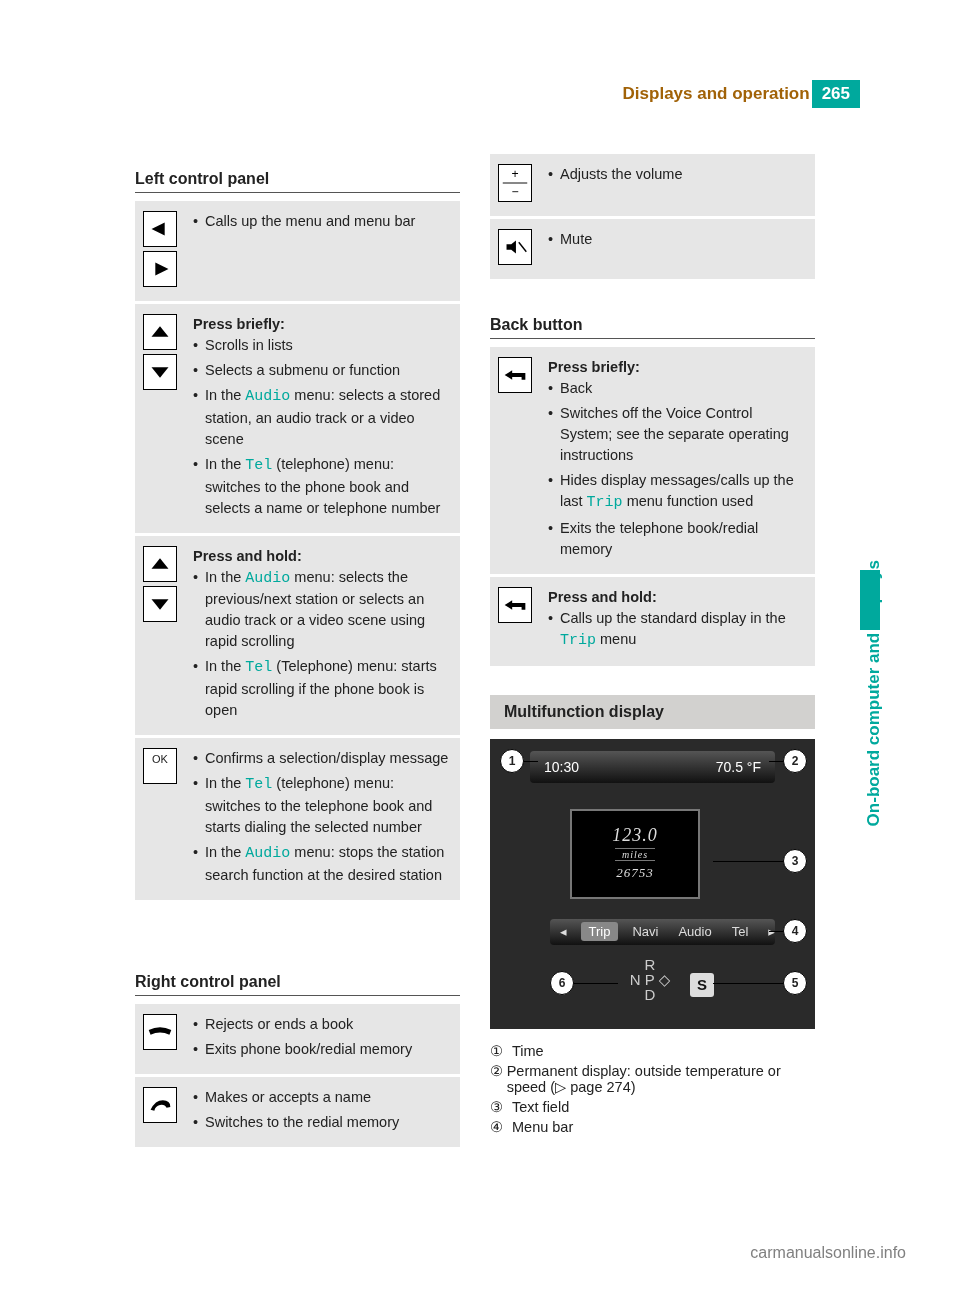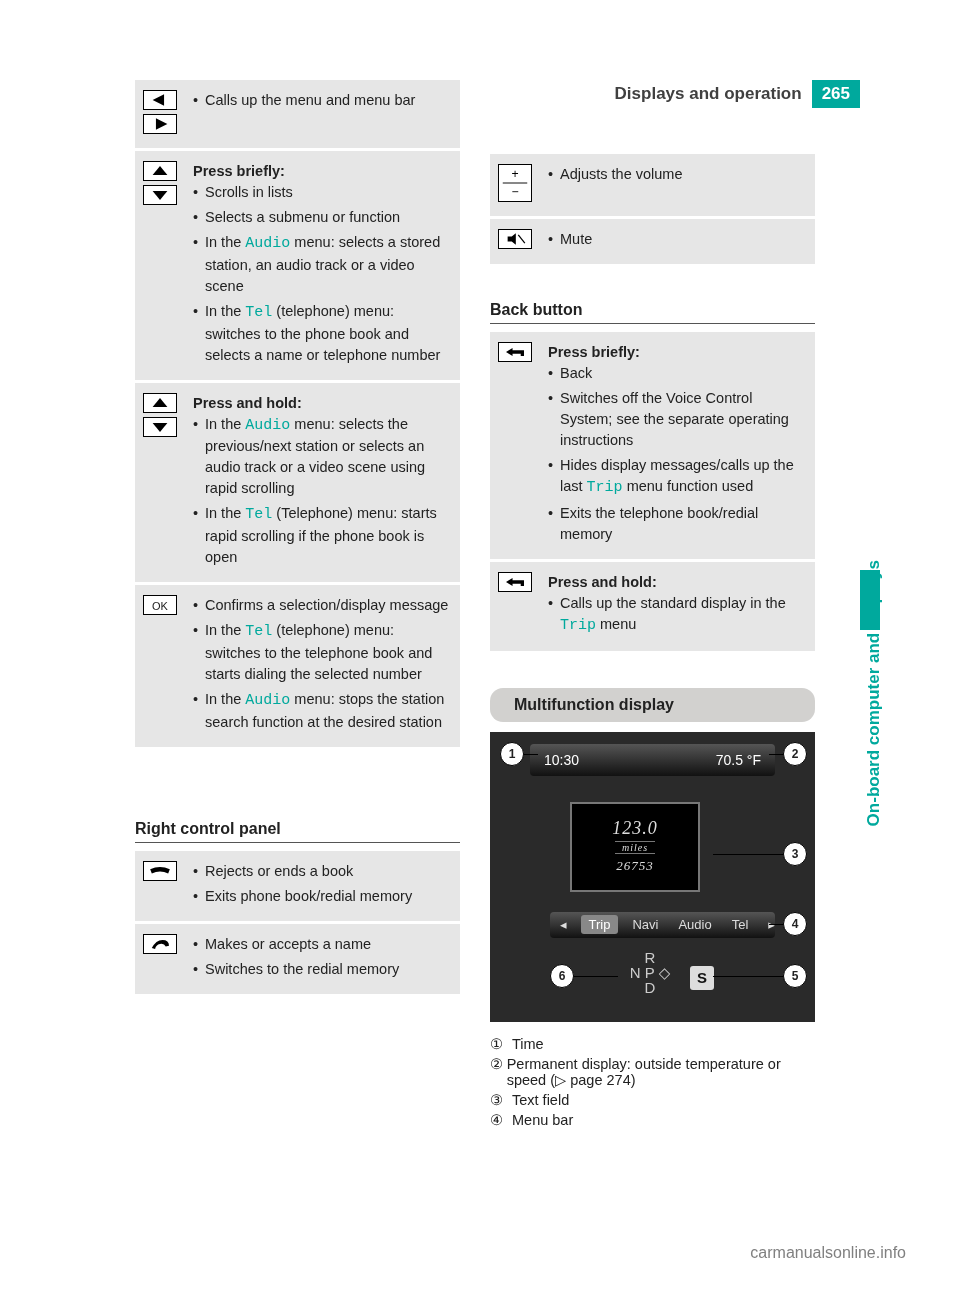--- a/index.html
+++ b/index.html
@@ -29,10 +29,10 @@
     align-items: center;
   }
   .header-title {
-    color: #404040;
+    color: #a16207;
     font-weight: bold;
     font-size: 17px;
-    padding-right: 10px;
+    padding-right: 2px;
   }
   .page-num {
     background: #00a99d;

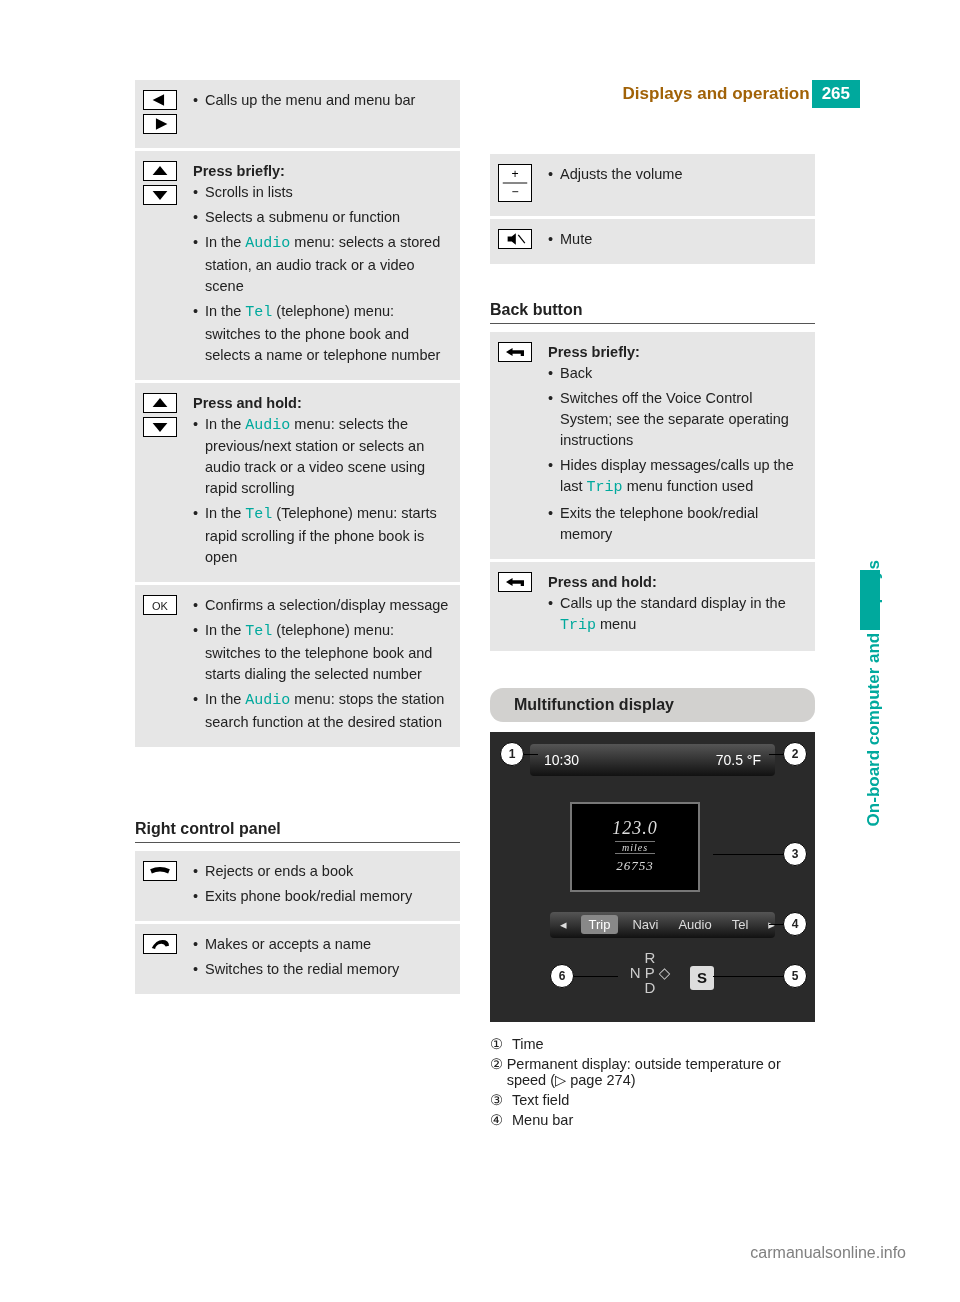--- a/index.html
+++ b/index.html
@@ -219,6 +219,7 @@
 <div class="page">
 
   <div class="col left">
+    <h3 class="section-title first">Left control panel</h3>
     <table class="tbl">
         <tbody id="left-panel-body">
           <tr>

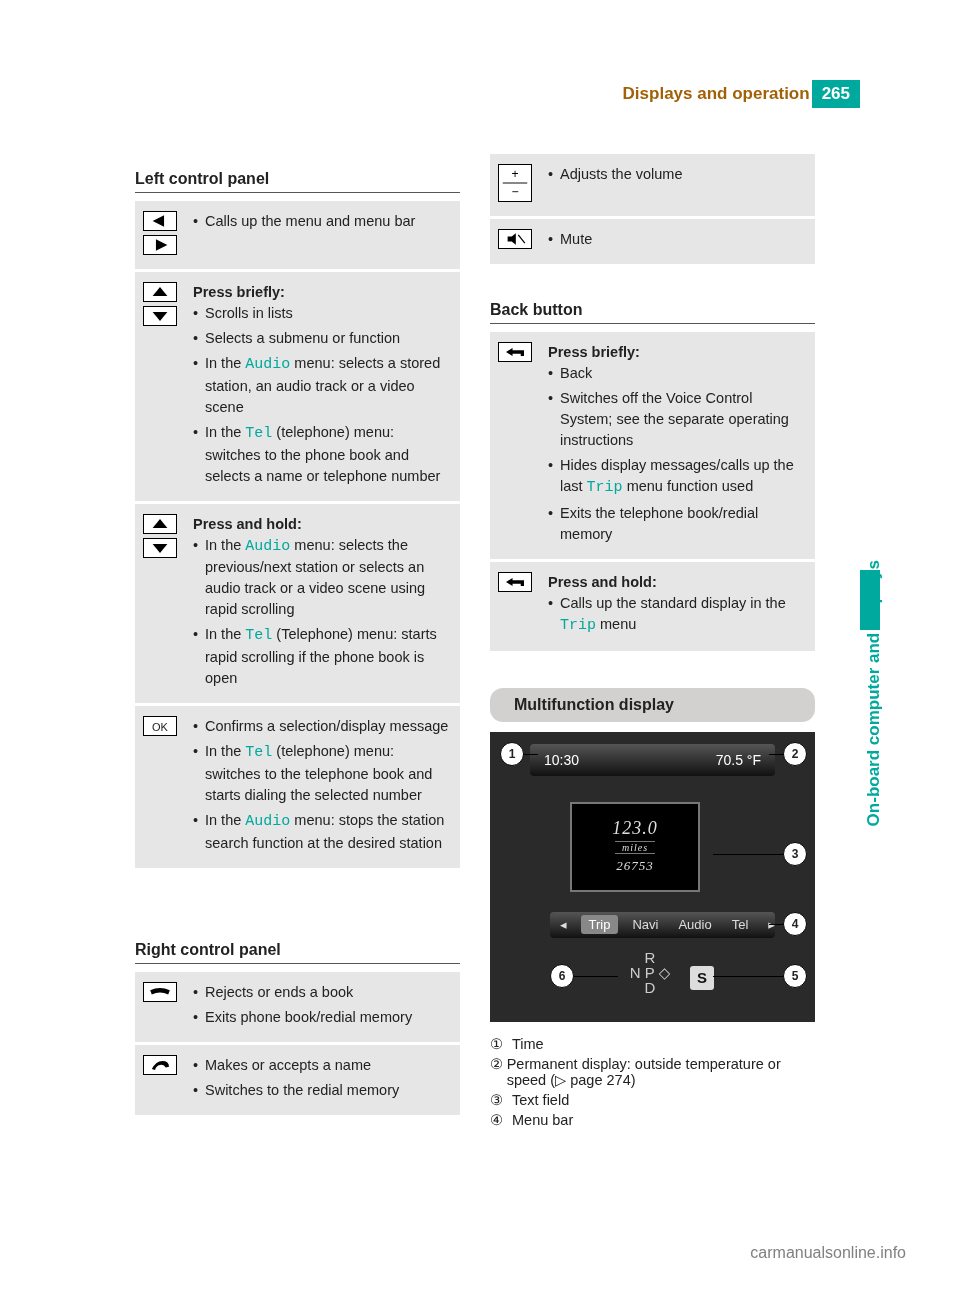--- a/index.html
+++ b/index.html
@@ -104,9 +104,8 @@
     background: #d2d1cf;
     font-weight: bold;
     font-size: 16px;
-    padding: 8px 24px;
-    margin-top: 34px;
-    border-radius: 13px;
+    padding: 8px 14px;
+    margin-top: 26px;
   }
   .mfd-image {
     width: 100%;

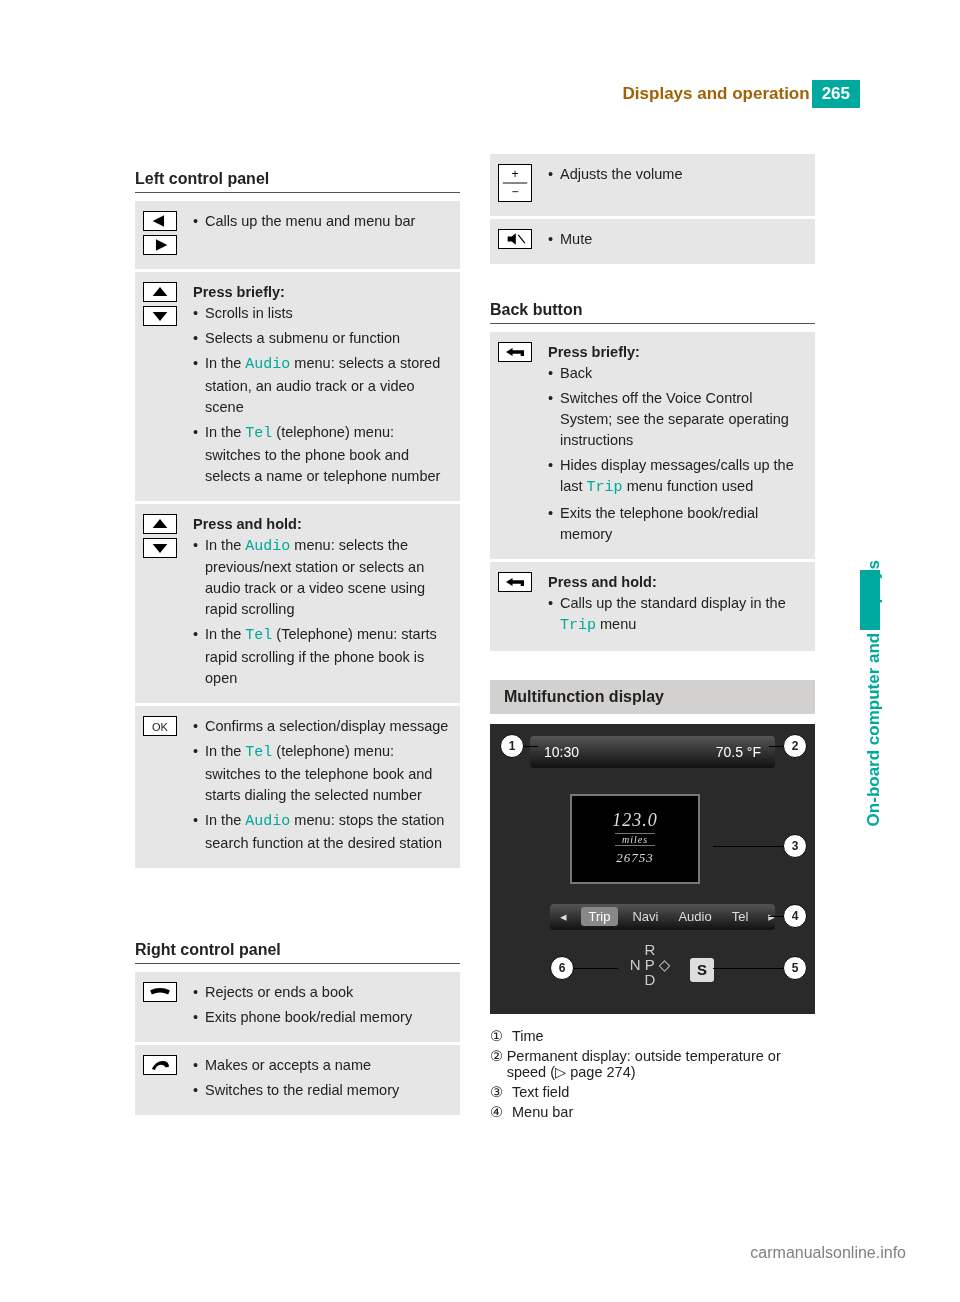--- a/index.html
+++ b/index.html
@@ -84,7 +84,7 @@
   .tbl td.iconcell { width: 46px; text-align: center; padding-top: 10px; }
   .iconbox {
     display: block;
-    width: 34px; height: 20px;
+    width: 34px; height: 36px;
     border: 1.5px solid #000;
     background: #fff;
     position: relative;

